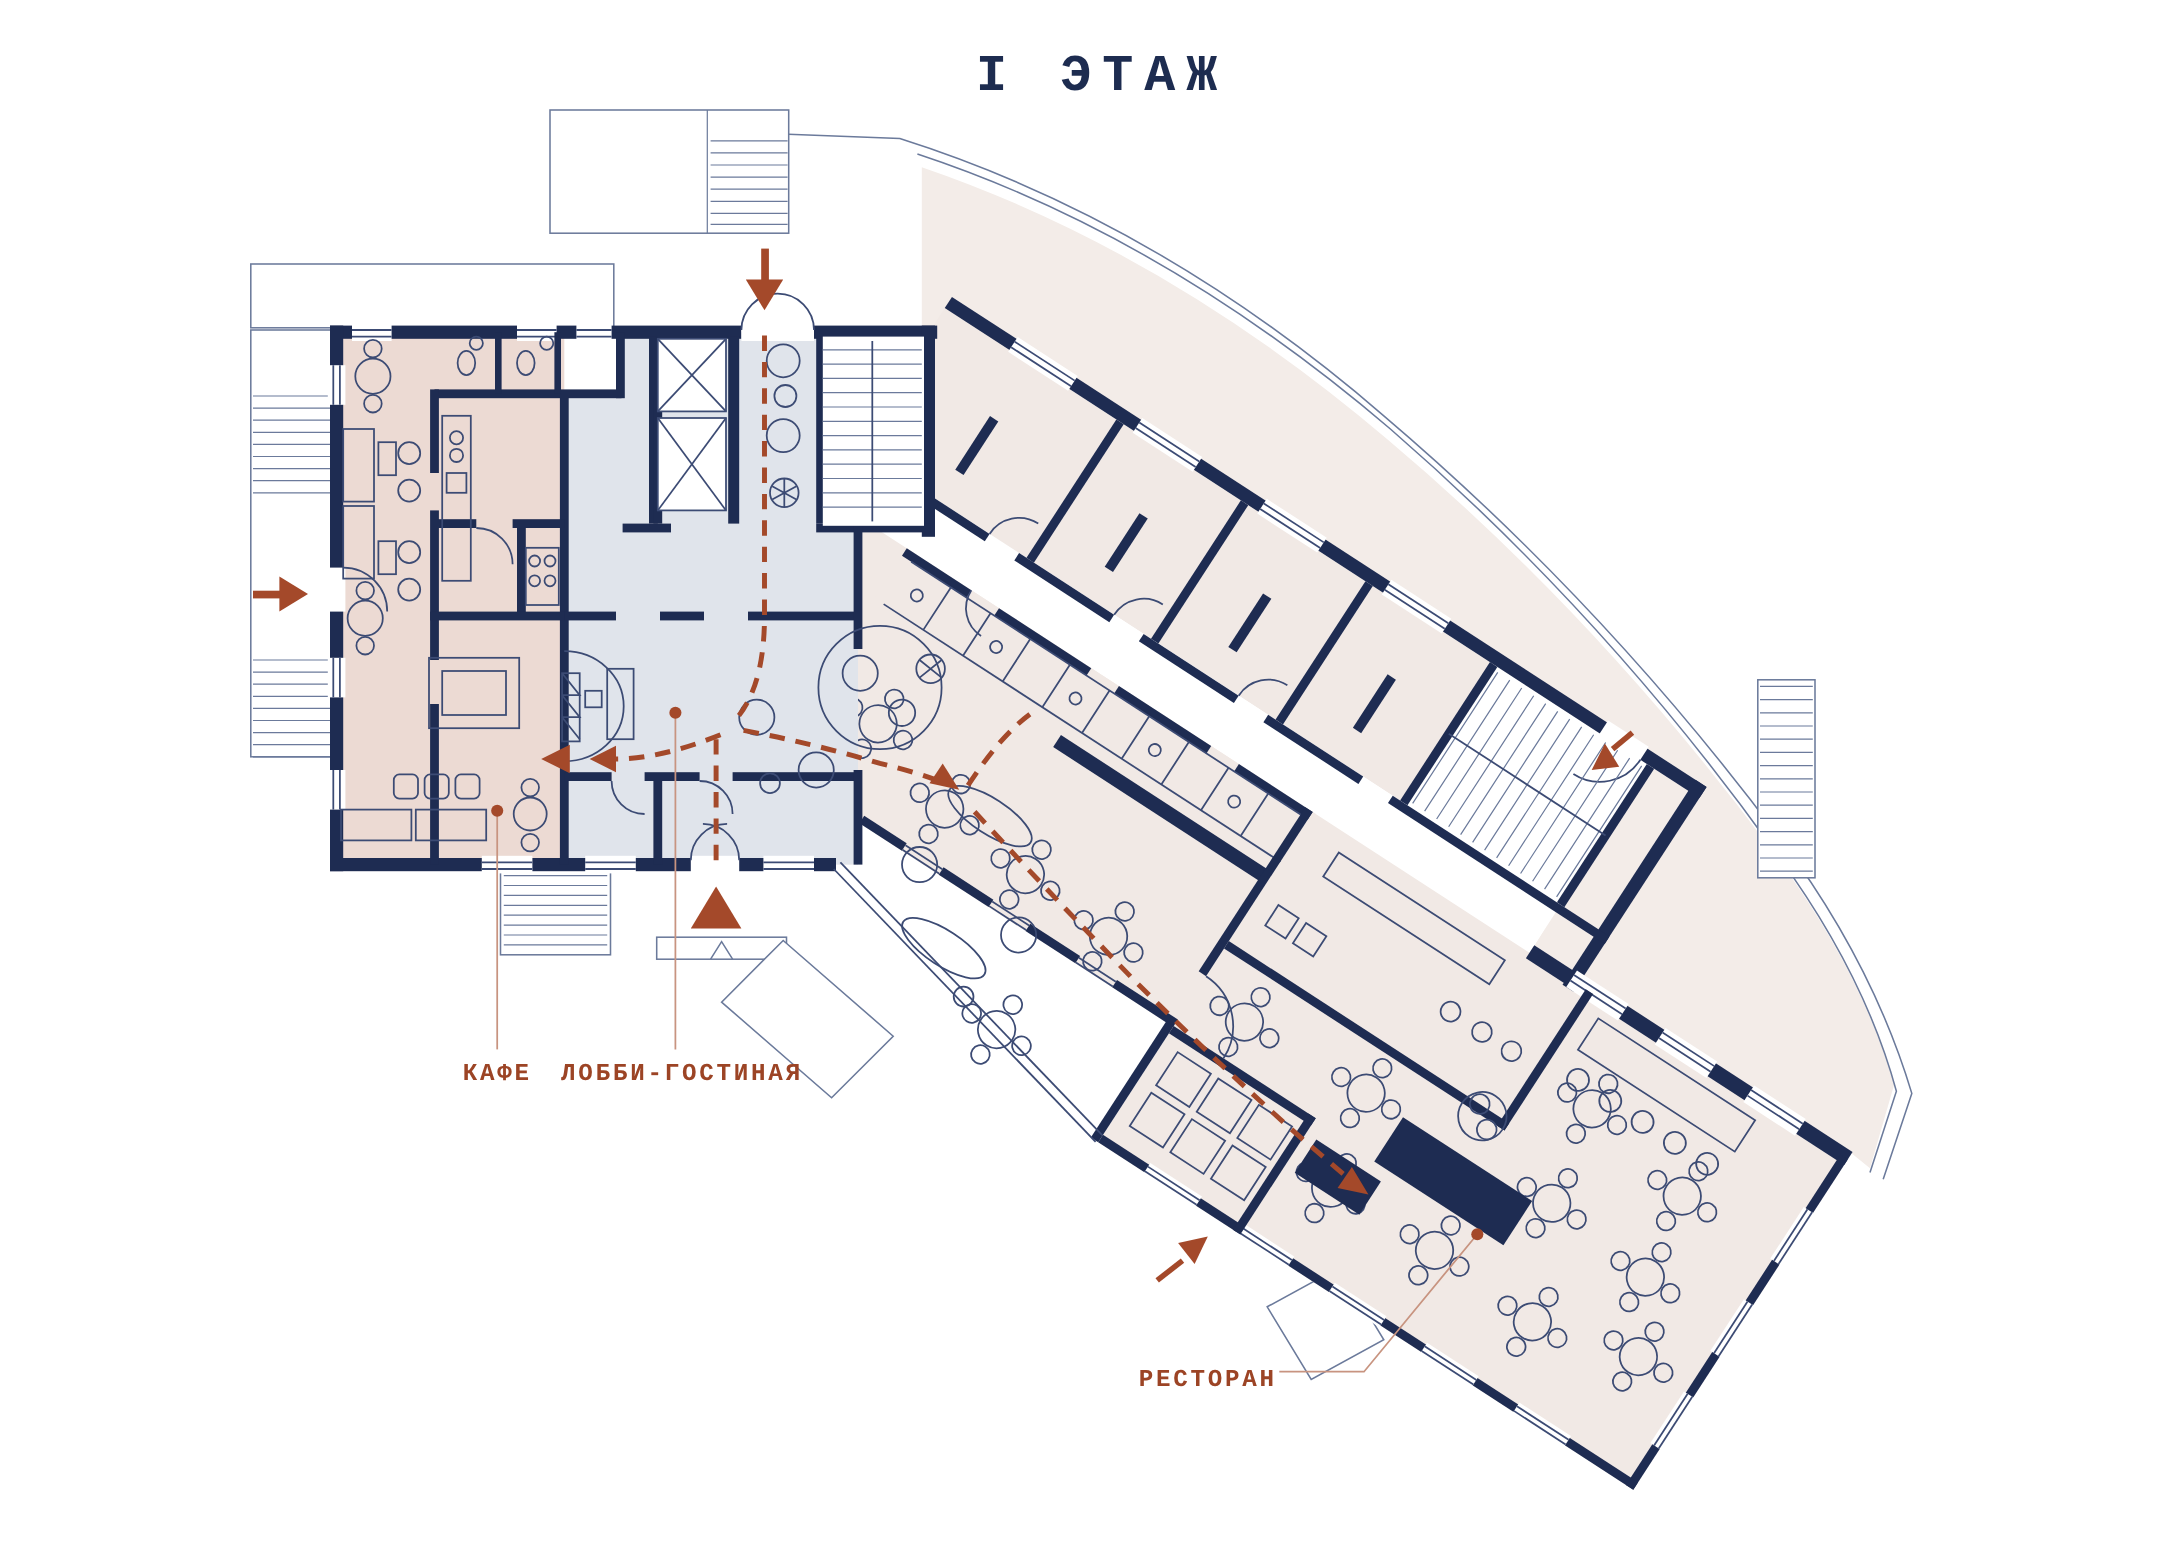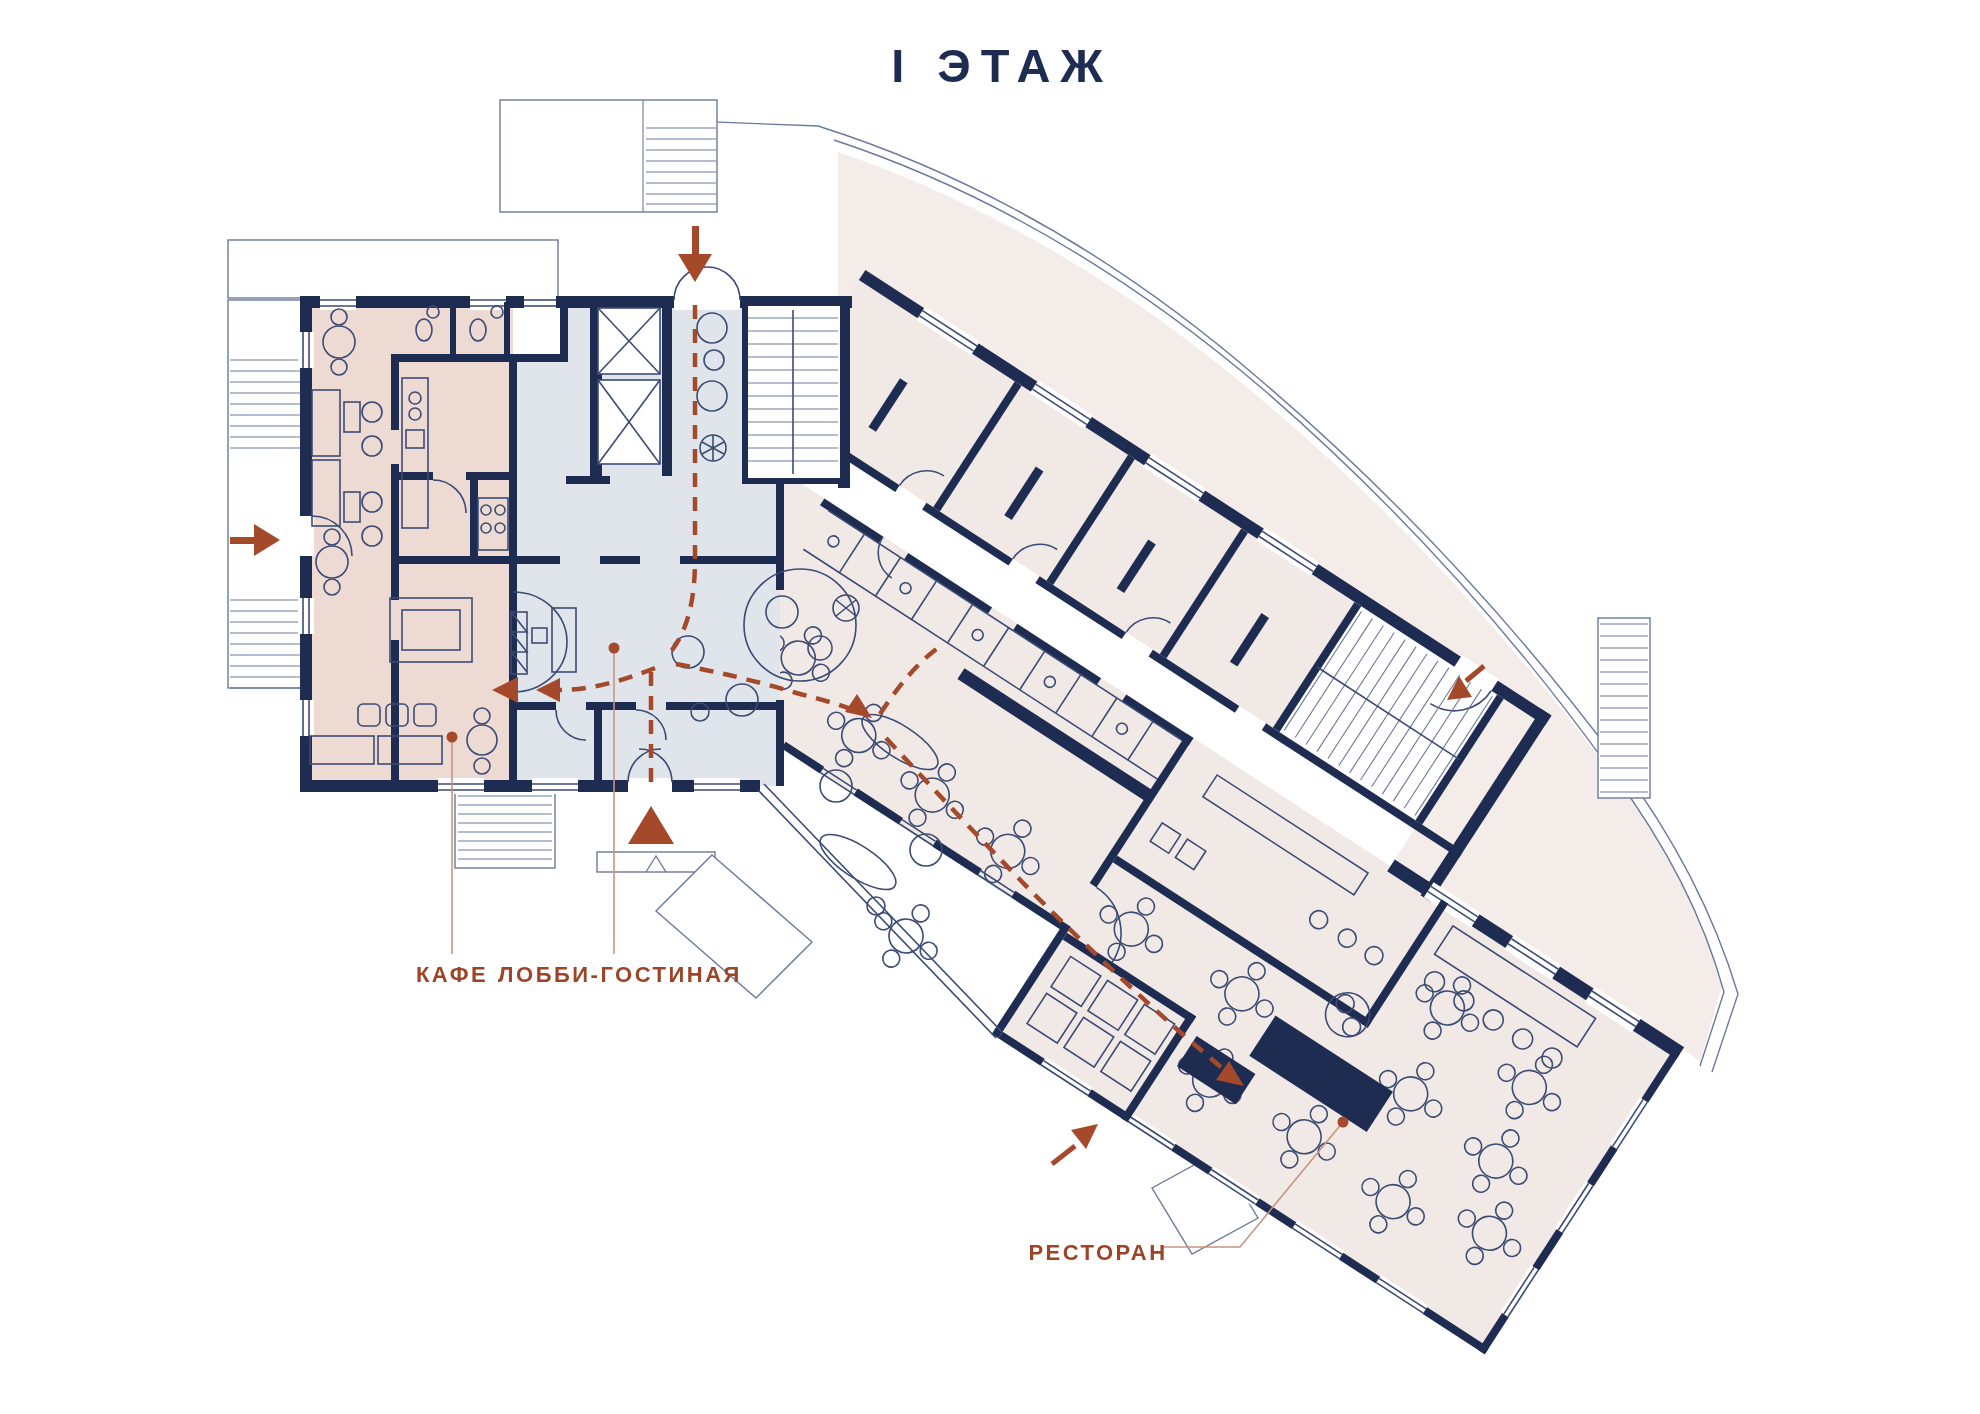--- a/index.html
+++ b/index.html
@@ -4,7 +4,7 @@
 <style>
   html,body{margin:0;padding:0;background:#fff;}
   .stage{position:relative;width:1980px;height:1414px;background:var(--paper,#fff);overflow:hidden;
-         font-family:Liberation Sans, sans-serif;}
+         font-family:Liberation Mono, monospace;}
   svg{position:absolute;left:0;top:0;}
   .wall{fill:var(--walls);}
   .zone-cafe{fill:var(--cafe);}

